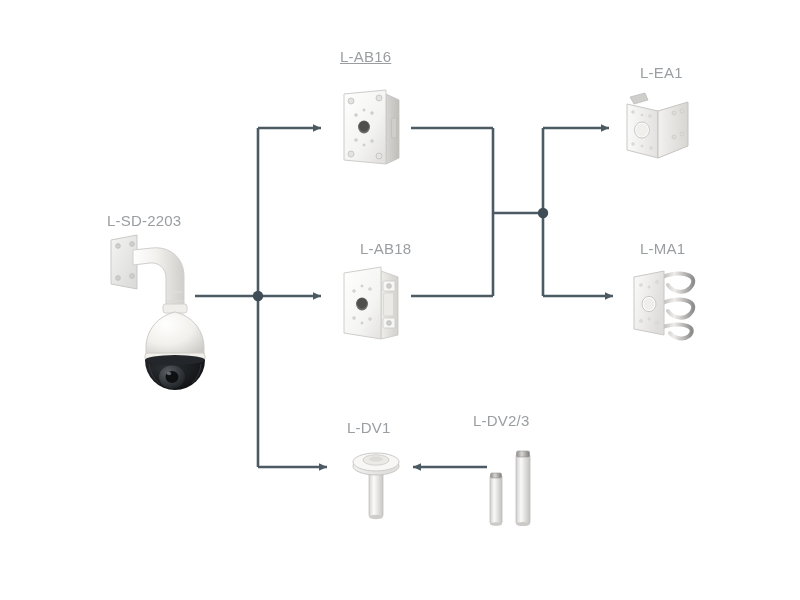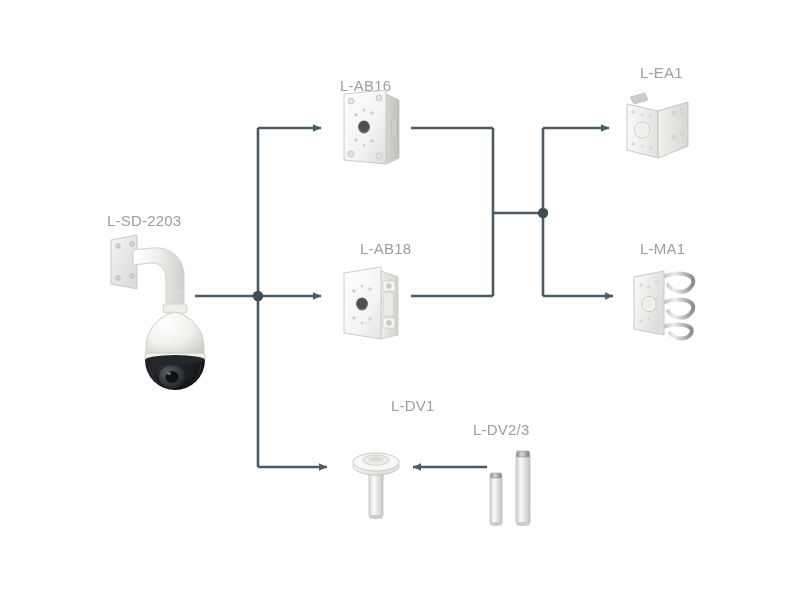--- a/index.html
+++ b/index.html
@@ -73,7 +73,7 @@
   </svg>
 
   <div class="lbl" style="left:107px;top:204px;margin-top:8px;">L-SD-2203</div>
-  <div class="lbl" style="left:340px;top:77px;">L-AB16</div>
+  <div class="lbl" style="left:340px;top:48px;text-decoration:underline;">L-AB16</div>
   <div class="lbl" style="left:340px;top:240px;margin-left:20px;">L-AB18</div>
   <div class="lbl" style="left:640px;top:64px;">L-EA1</div>
   <div class="lbl" style="left:640px;top:240px;">L-MA1</div>

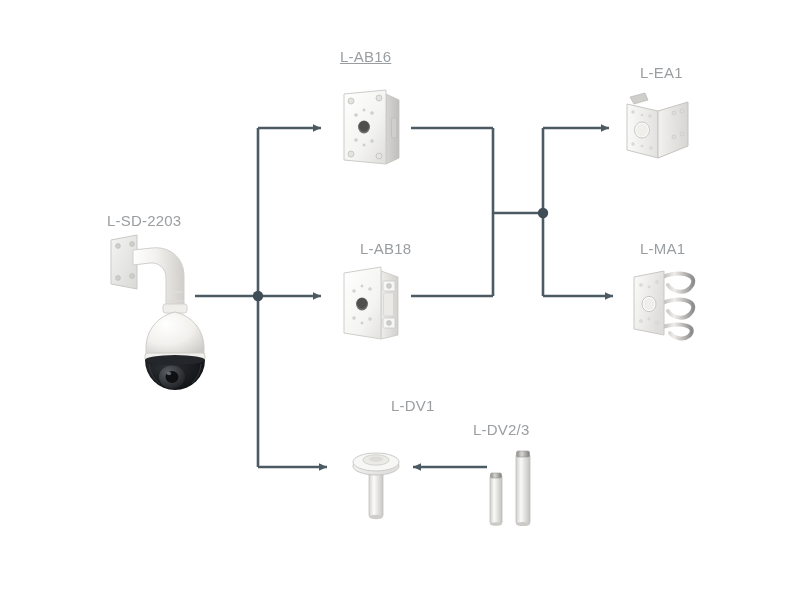--- a/index.html
+++ b/index.html
@@ -77,7 +77,7 @@
   <div class="lbl" style="left:340px;top:240px;margin-left:20px;">L-AB18</div>
   <div class="lbl" style="left:640px;top:64px;">L-EA1</div>
   <div class="lbl" style="left:640px;top:240px;">L-MA1</div>
-  <div class="lbl" style="left:347px;top:397px;margin-left:44px;">L-DV1</div>
+  <div class="lbl" style="left:347px;top:419px;">L-DV1</div>
   <div class="lbl" style="left:473px;top:421px;">L-DV2/3</div>
 
   <div class="node" style="left:108px;top:232px;">

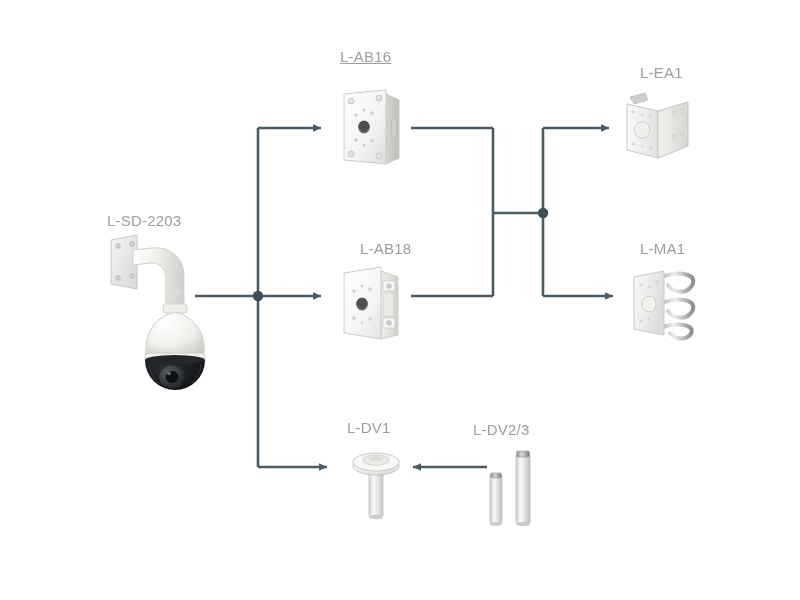--- a/index.html
+++ b/index.html
@@ -78,7 +78,7 @@
   <div class="lbl" style="left:640px;top:64px;">L-EA1</div>
   <div class="lbl" style="left:640px;top:240px;">L-MA1</div>
   <div class="lbl" style="left:347px;top:419px;">L-DV1</div>
-  <div class="lbl" style="left:473px;top:421px;">L-DV2/3</div>
+  <div class="lbl" style="left:473px;top:412px;">L-DV2/3</div>
 
   <div class="node" style="left:108px;top:232px;">
     <svg class="art" width="110" height="168" viewBox="0 0 110 168">

